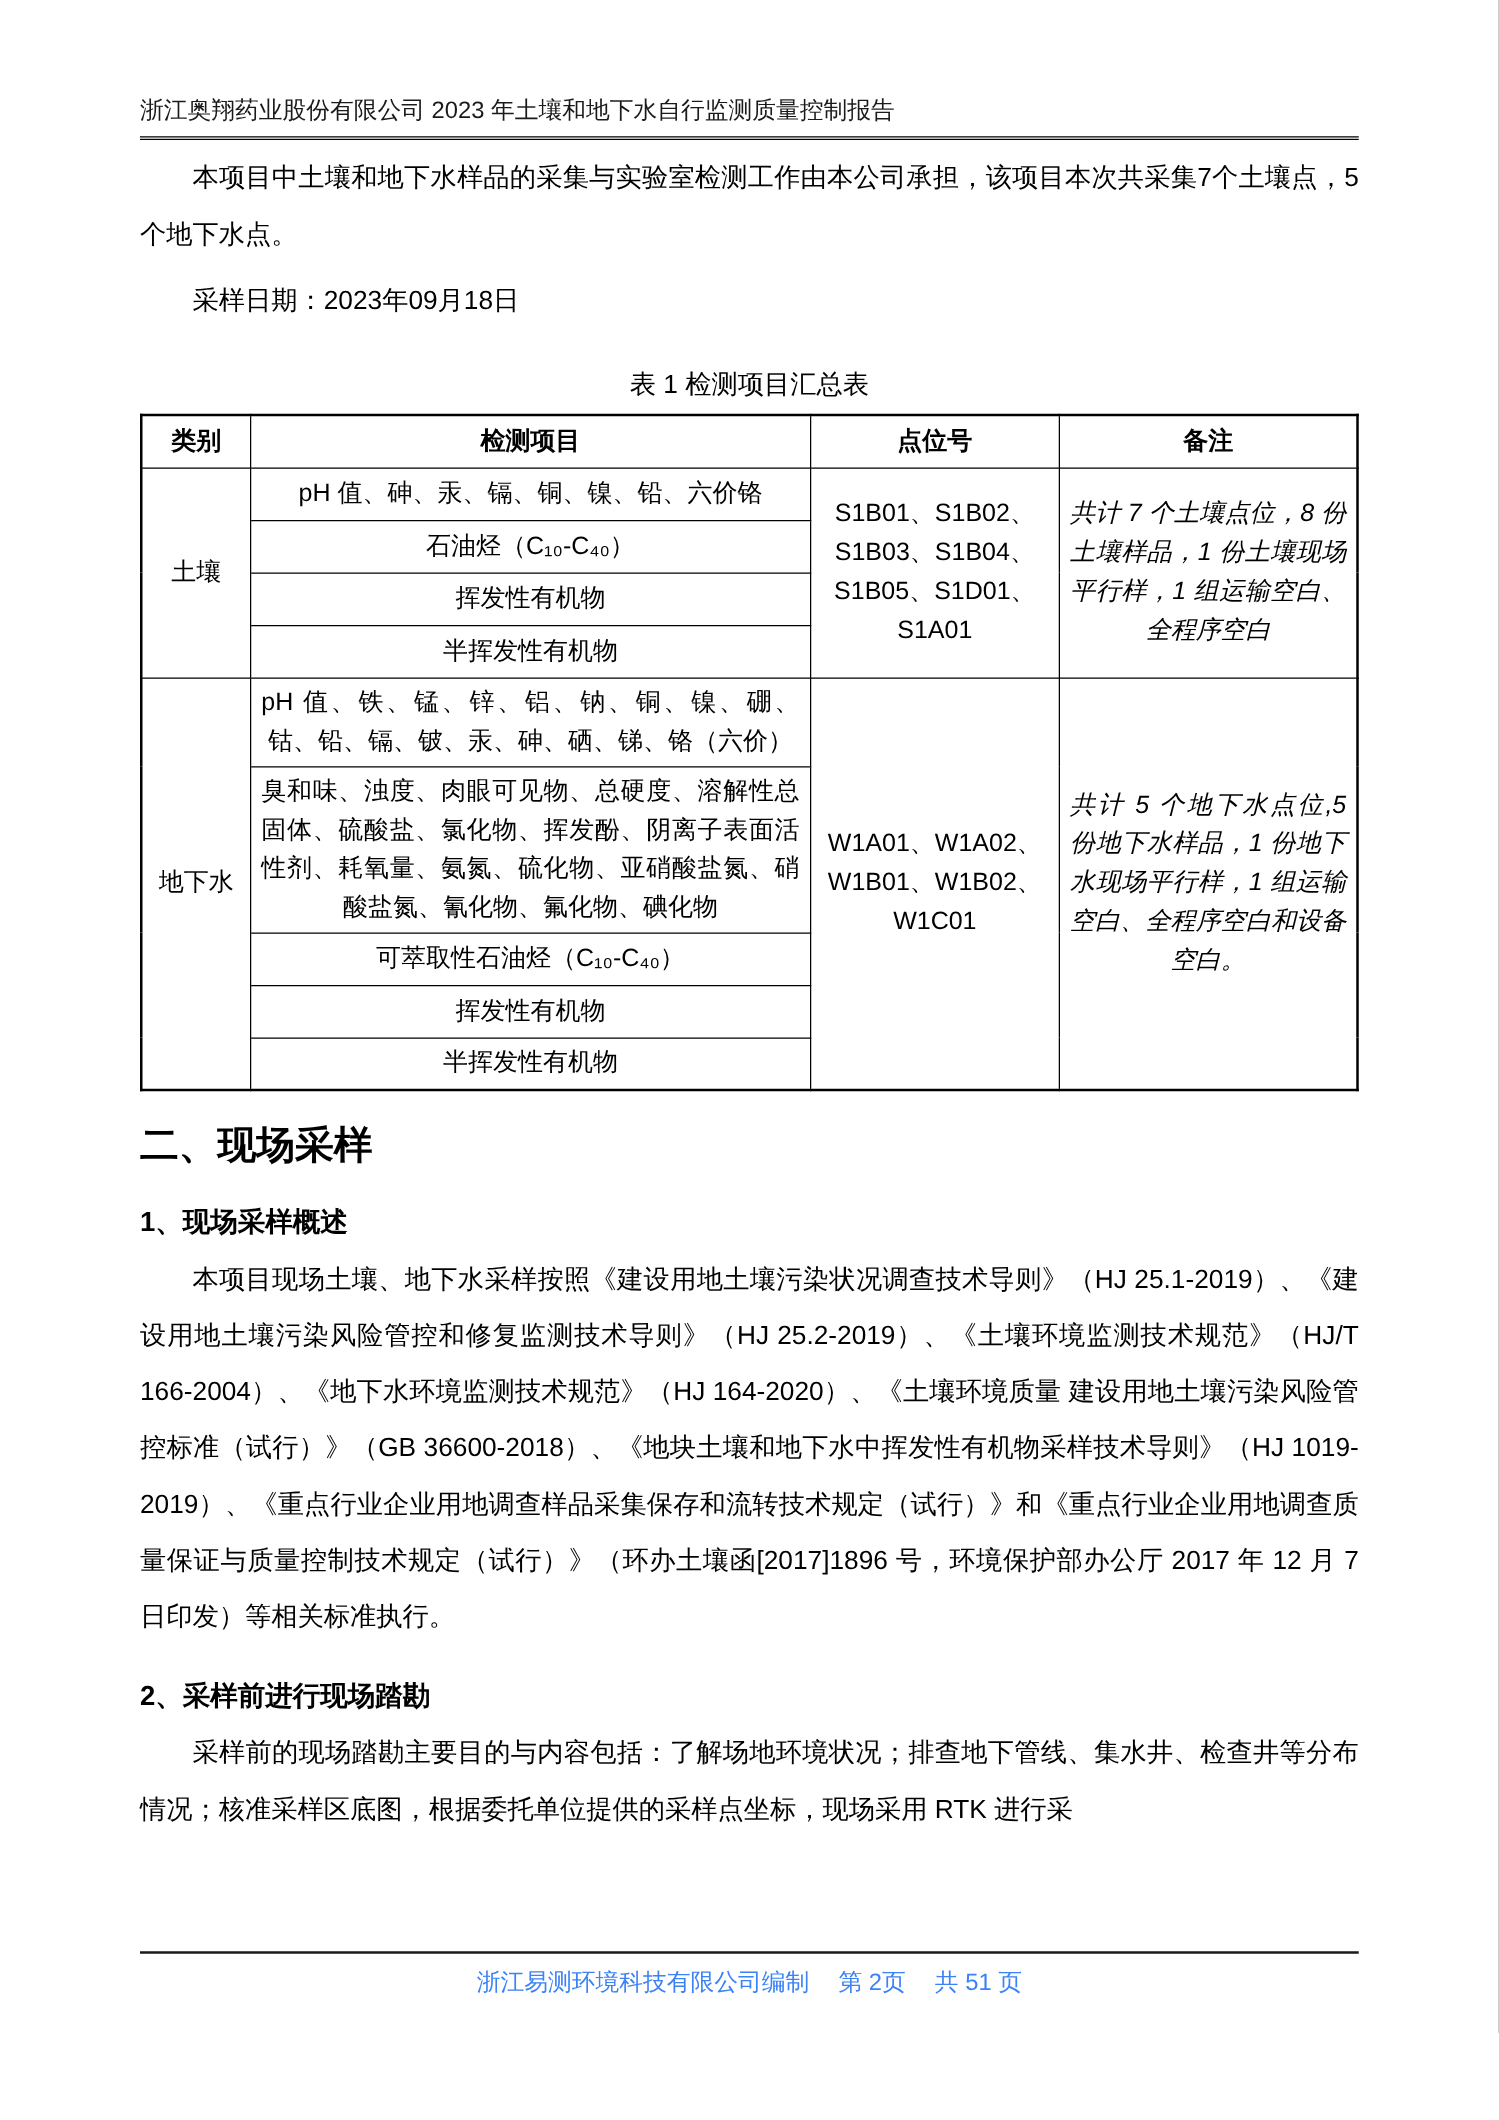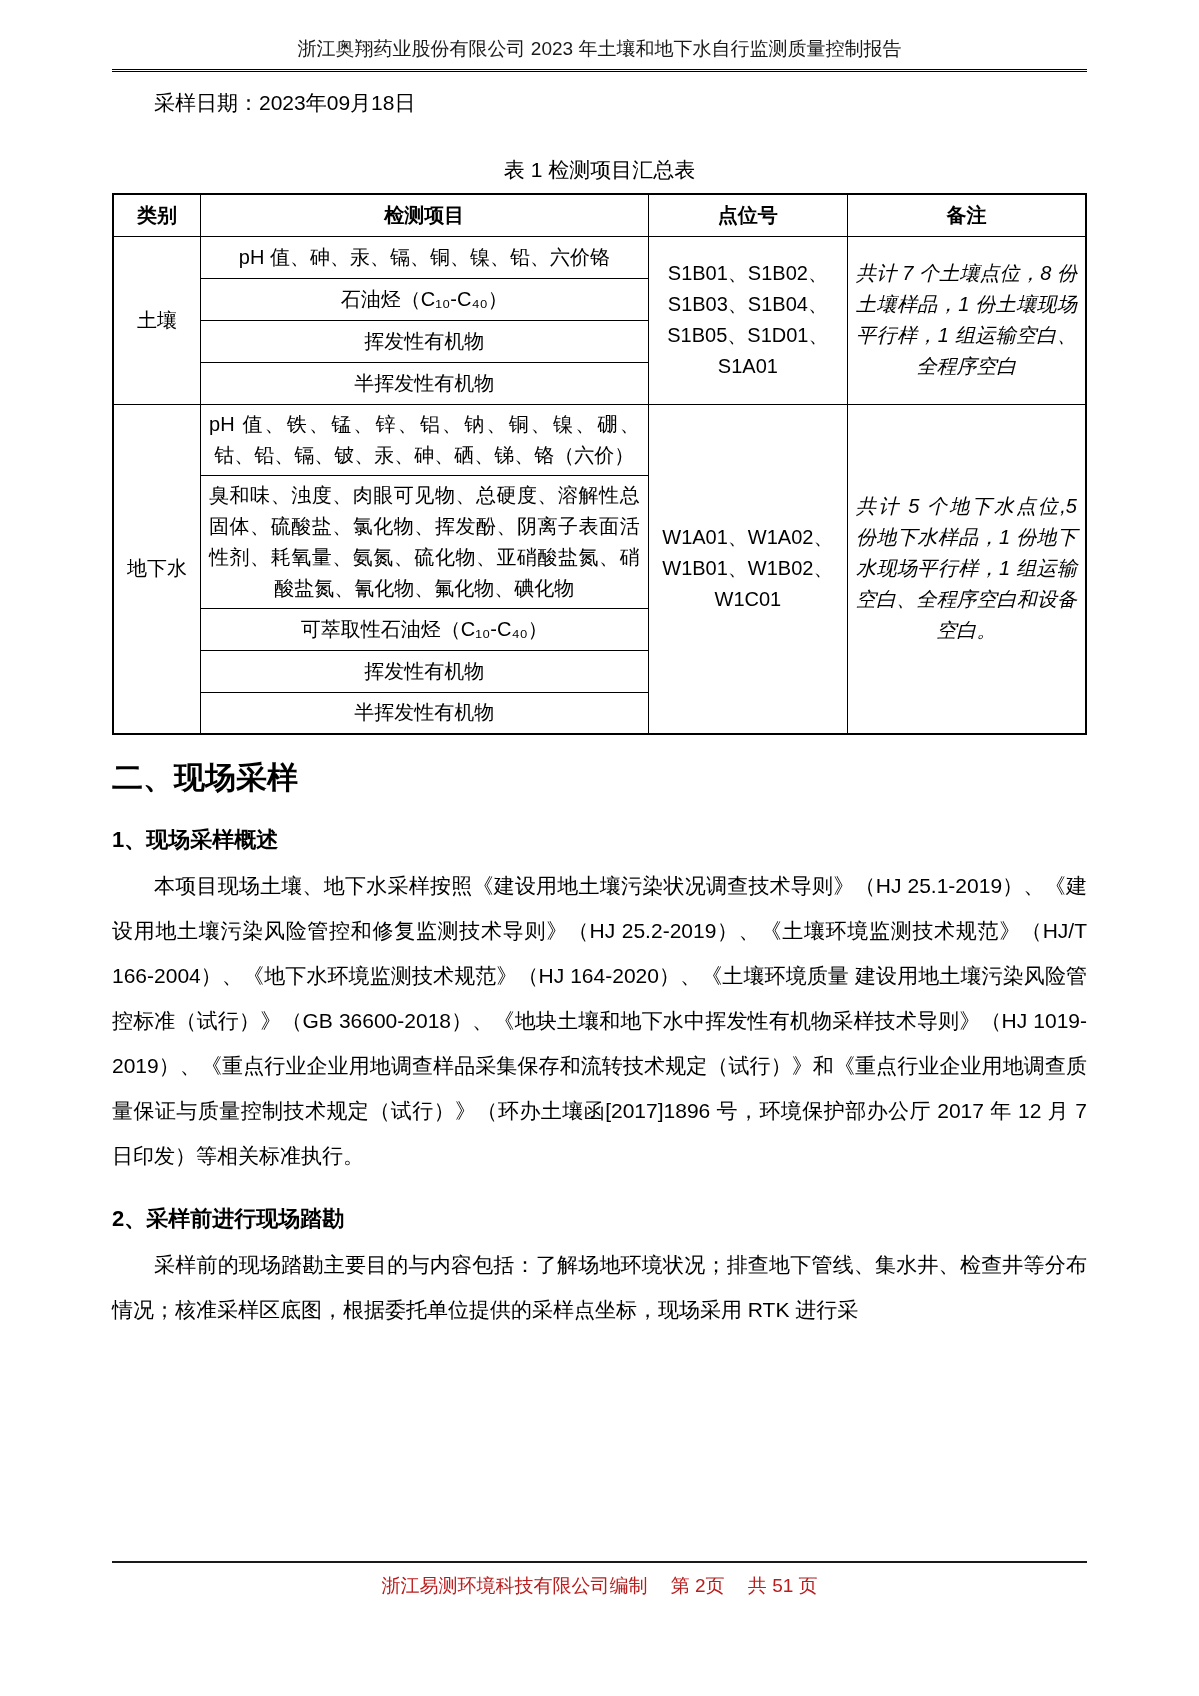--- a/index.html
+++ b/index.html
@@ -18,9 +18,9 @@
 
   
   .doc-header {
-    padding-top: 36px;
+    padding-top: 76px;
     padding-bottom: 7px;
-    text-align: center;
+    text-align: left;
     font-size: 19px;
     line-height: 26px;
     color: #1a1a1a;

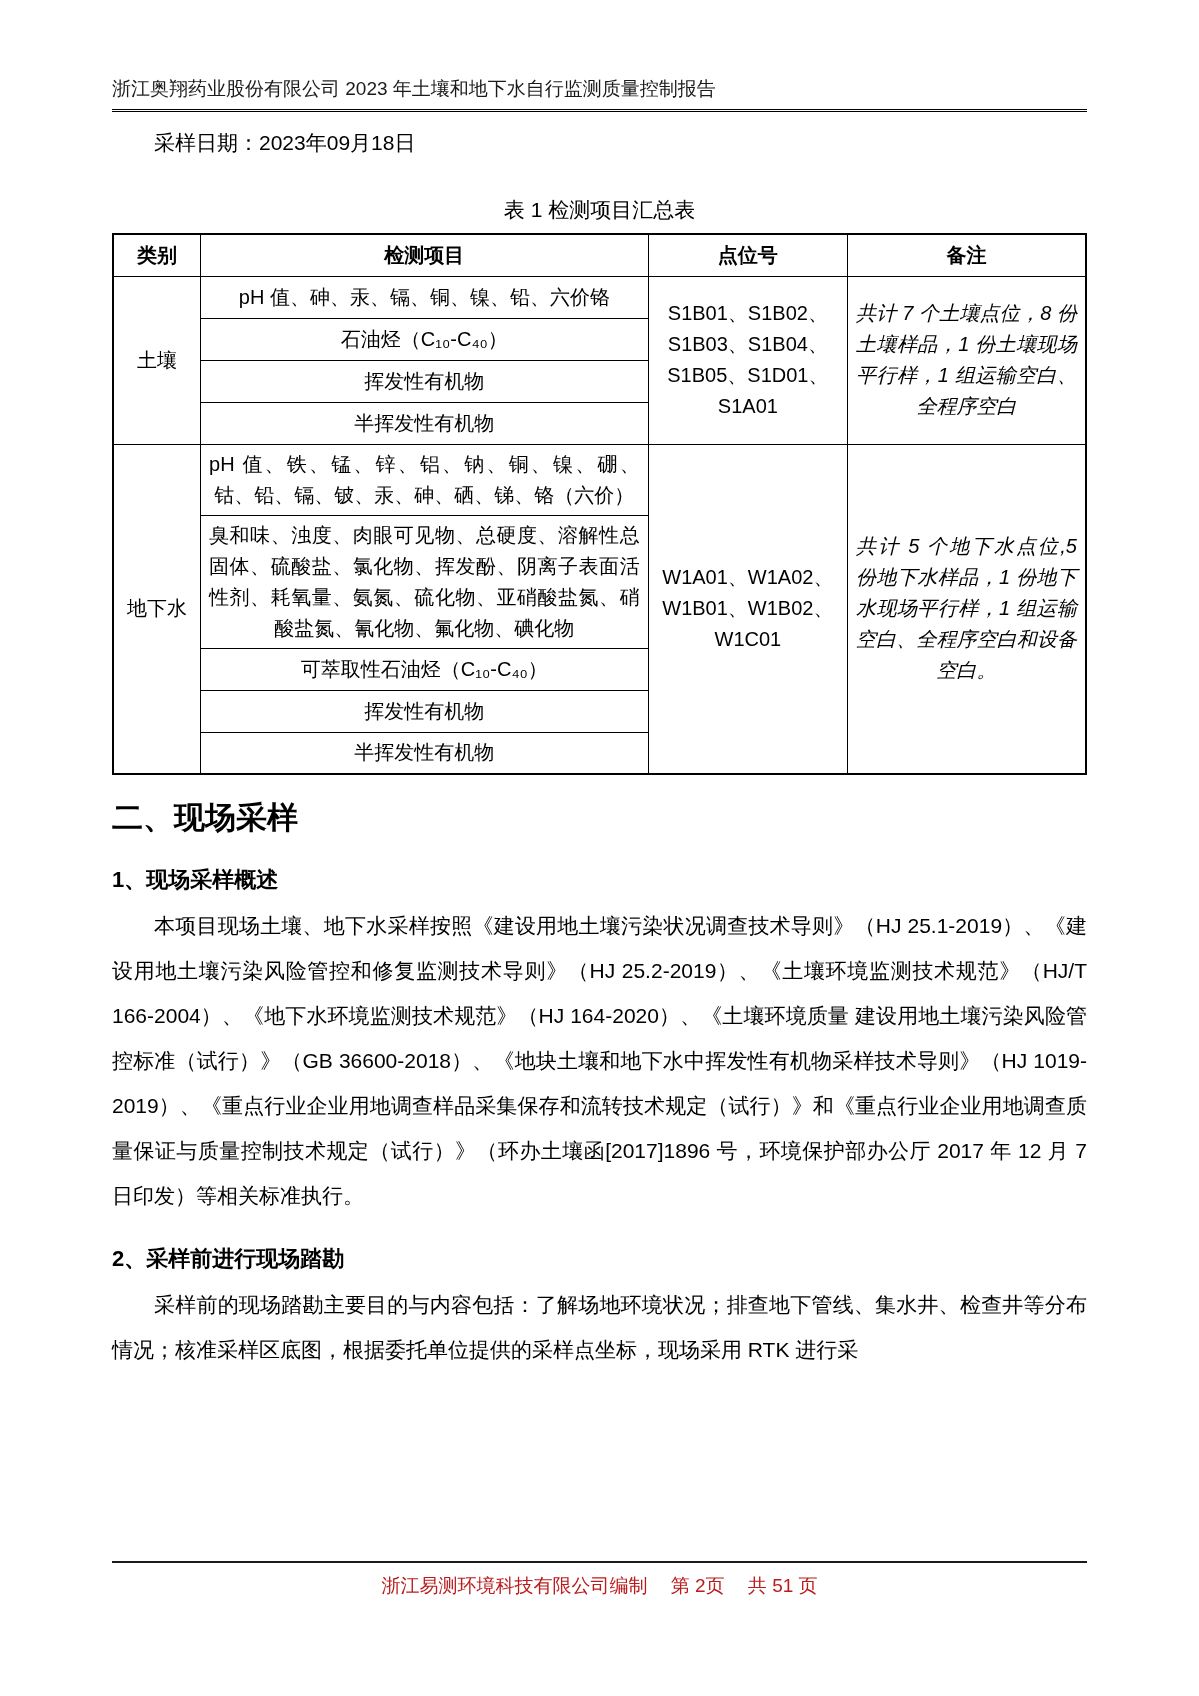--- a/index.html
+++ b/index.html
@@ -115,6 +115,7 @@
     </div>
 
 
+    <p class="para">本项目中土壤和地下水样品的采集与实验室检测工作由本公司承担，该项目本次共采集7个土壤点，5个地下水点。</p>
     <p class="para no-just">采样日期：2023年09月18日</p>
 
     <div class="tbl-caption">表 1 检测项目汇总表</div>

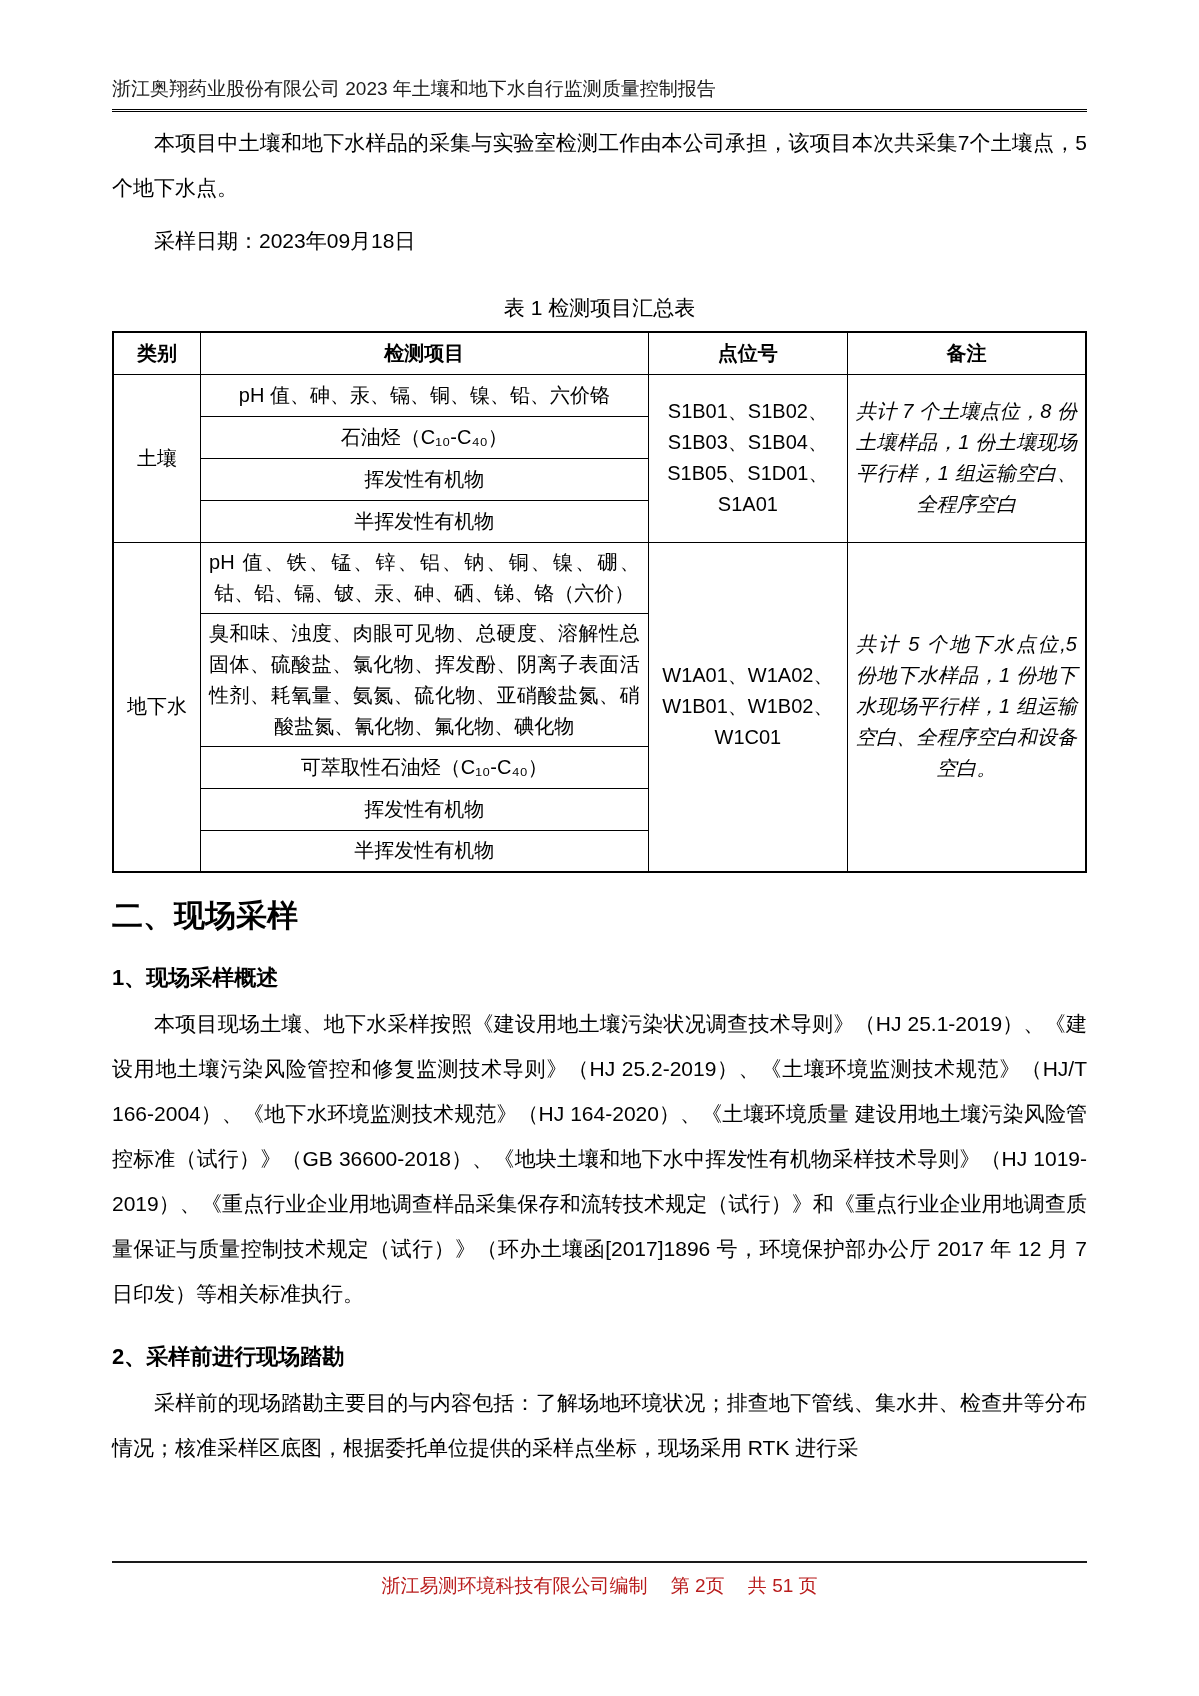--- a/index.html
+++ b/index.html
@@ -100,7 +100,7 @@
     padding-top: 10px;
     text-align: center;
     font-size: 19px;
-    color: #b91c1c;
+    color: #3b82f6;
   }
   .doc-footer span { margin: 0 9px; }
 </style>

